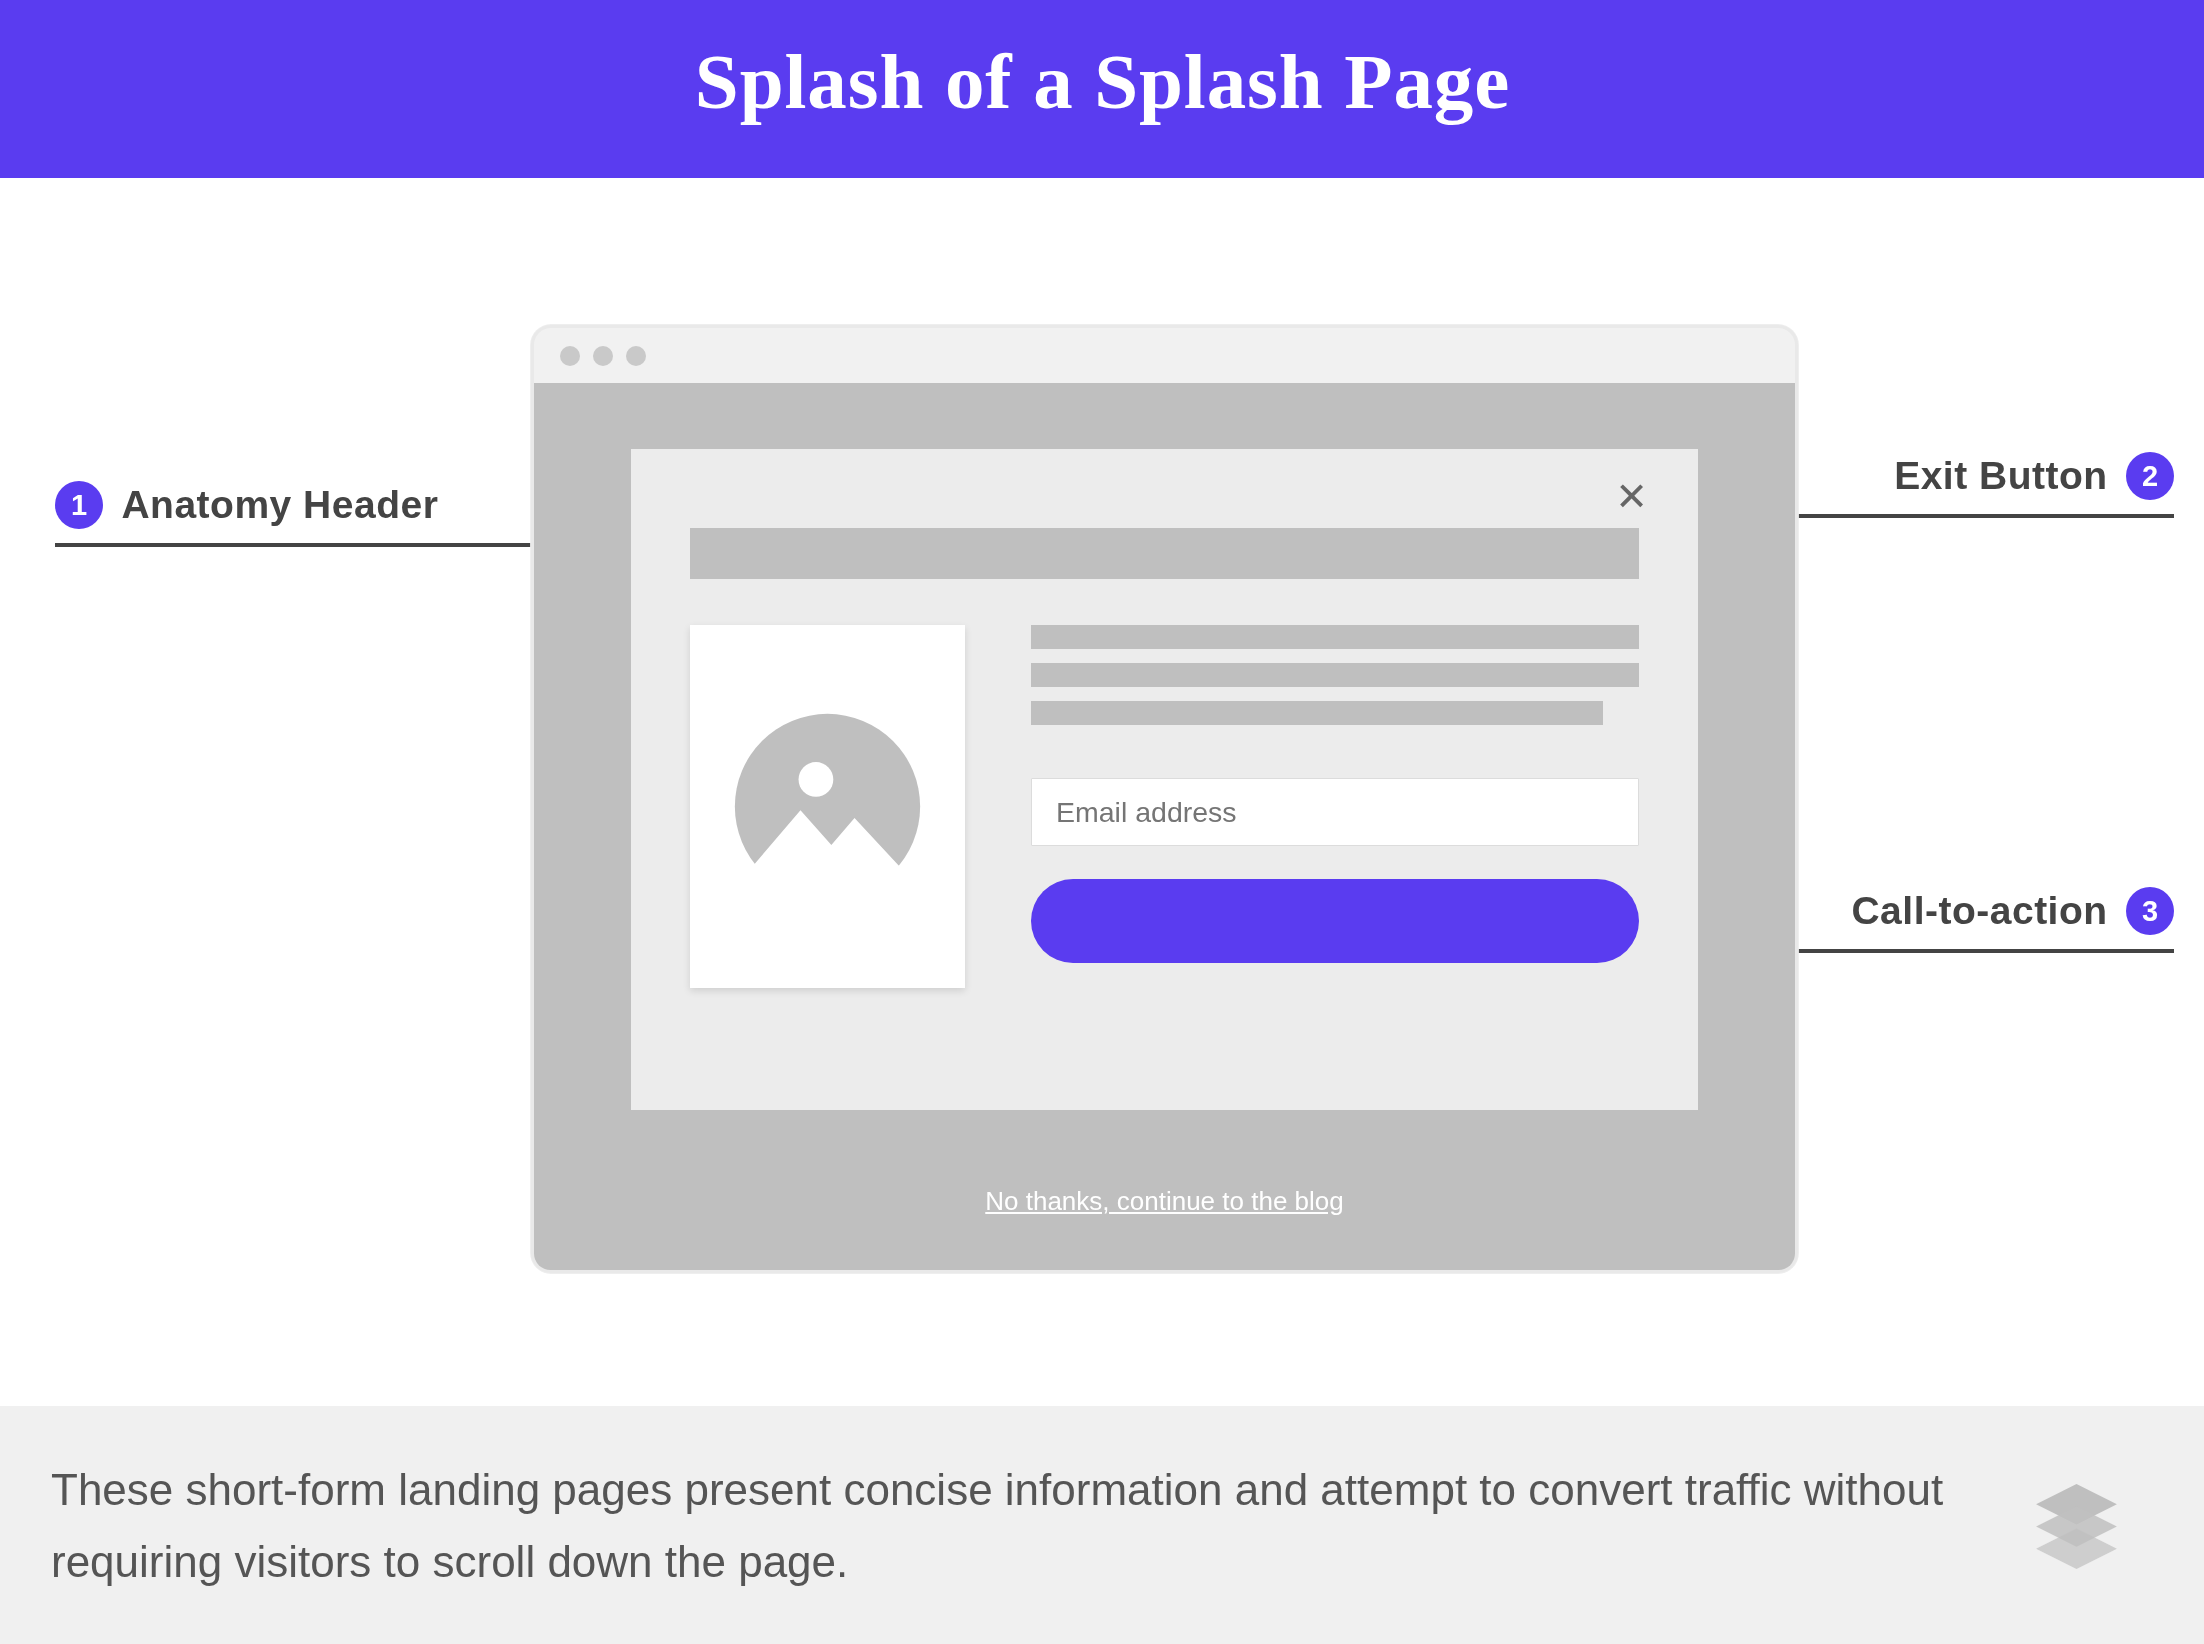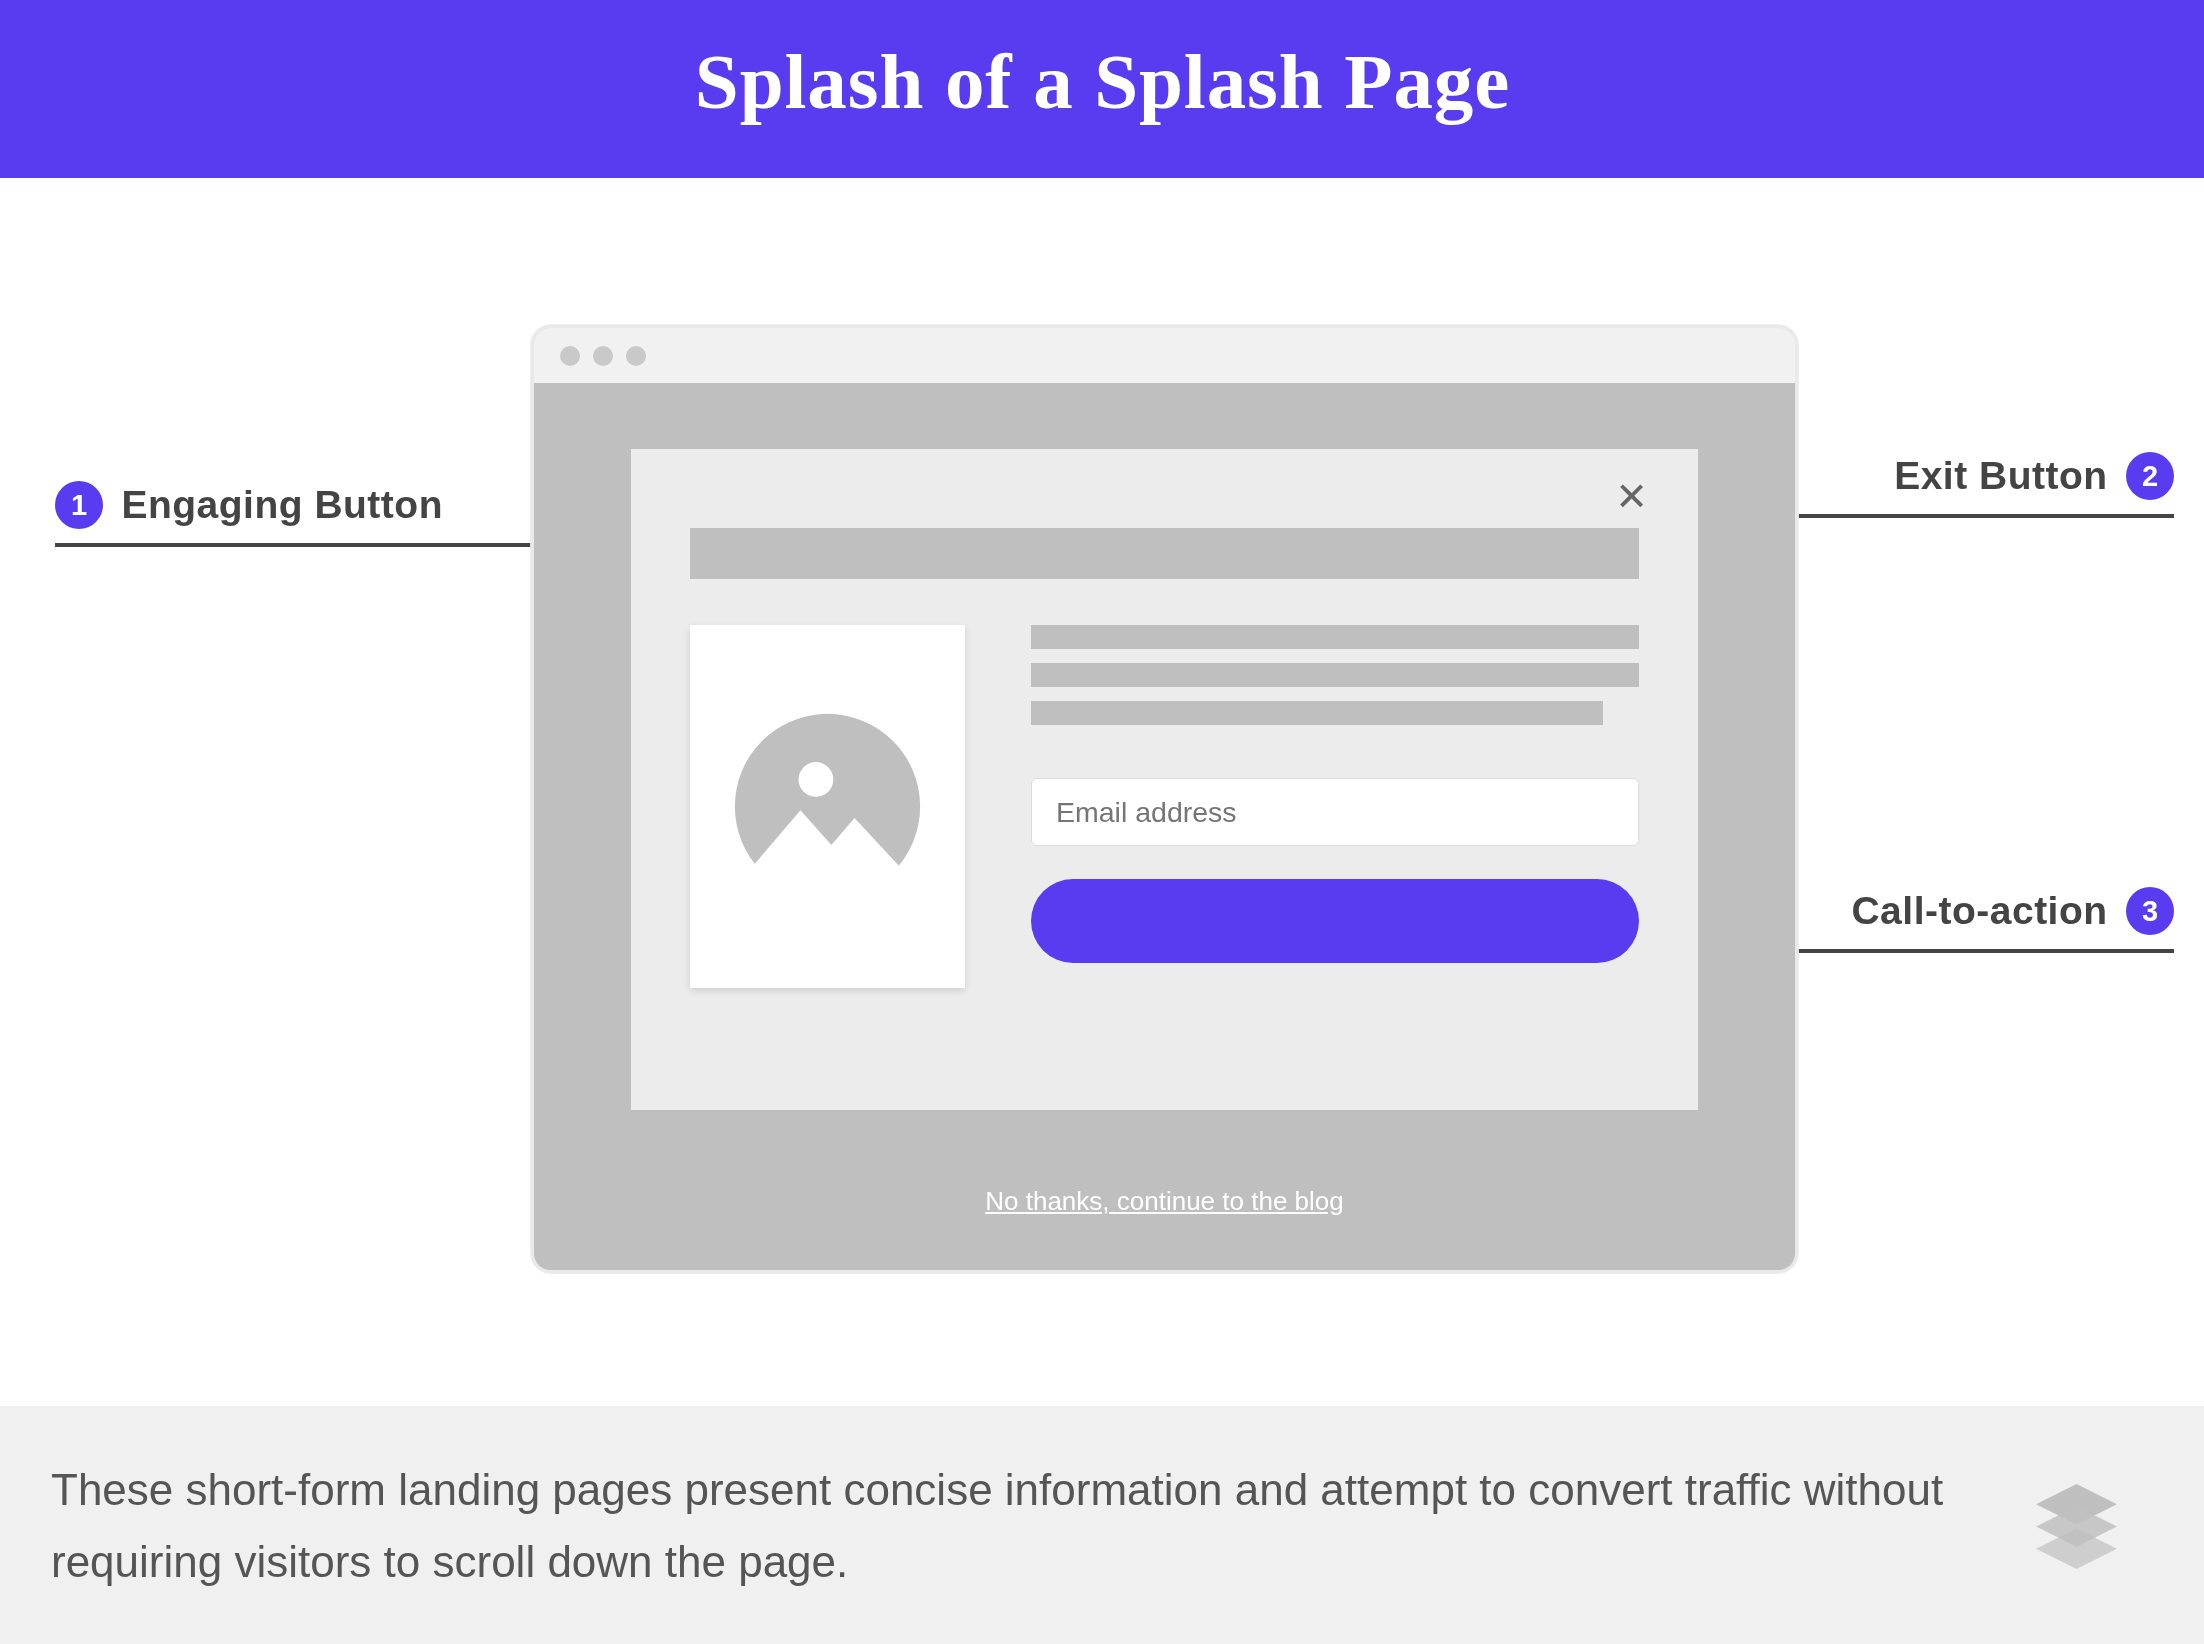--- a/index.html
+++ b/index.html
@@ -178,7 +178,7 @@
 
   <div class="callout" style="left:55px; top:303px;">
     <span class="num">1</span>
-    <span class="lbl">Engaging Button</span>
+    <span class="lbl">Anatomy Header</span>
   </div>
   <div class="underline-left" style="left:55px; top:365px; width:670px;"></div>
 

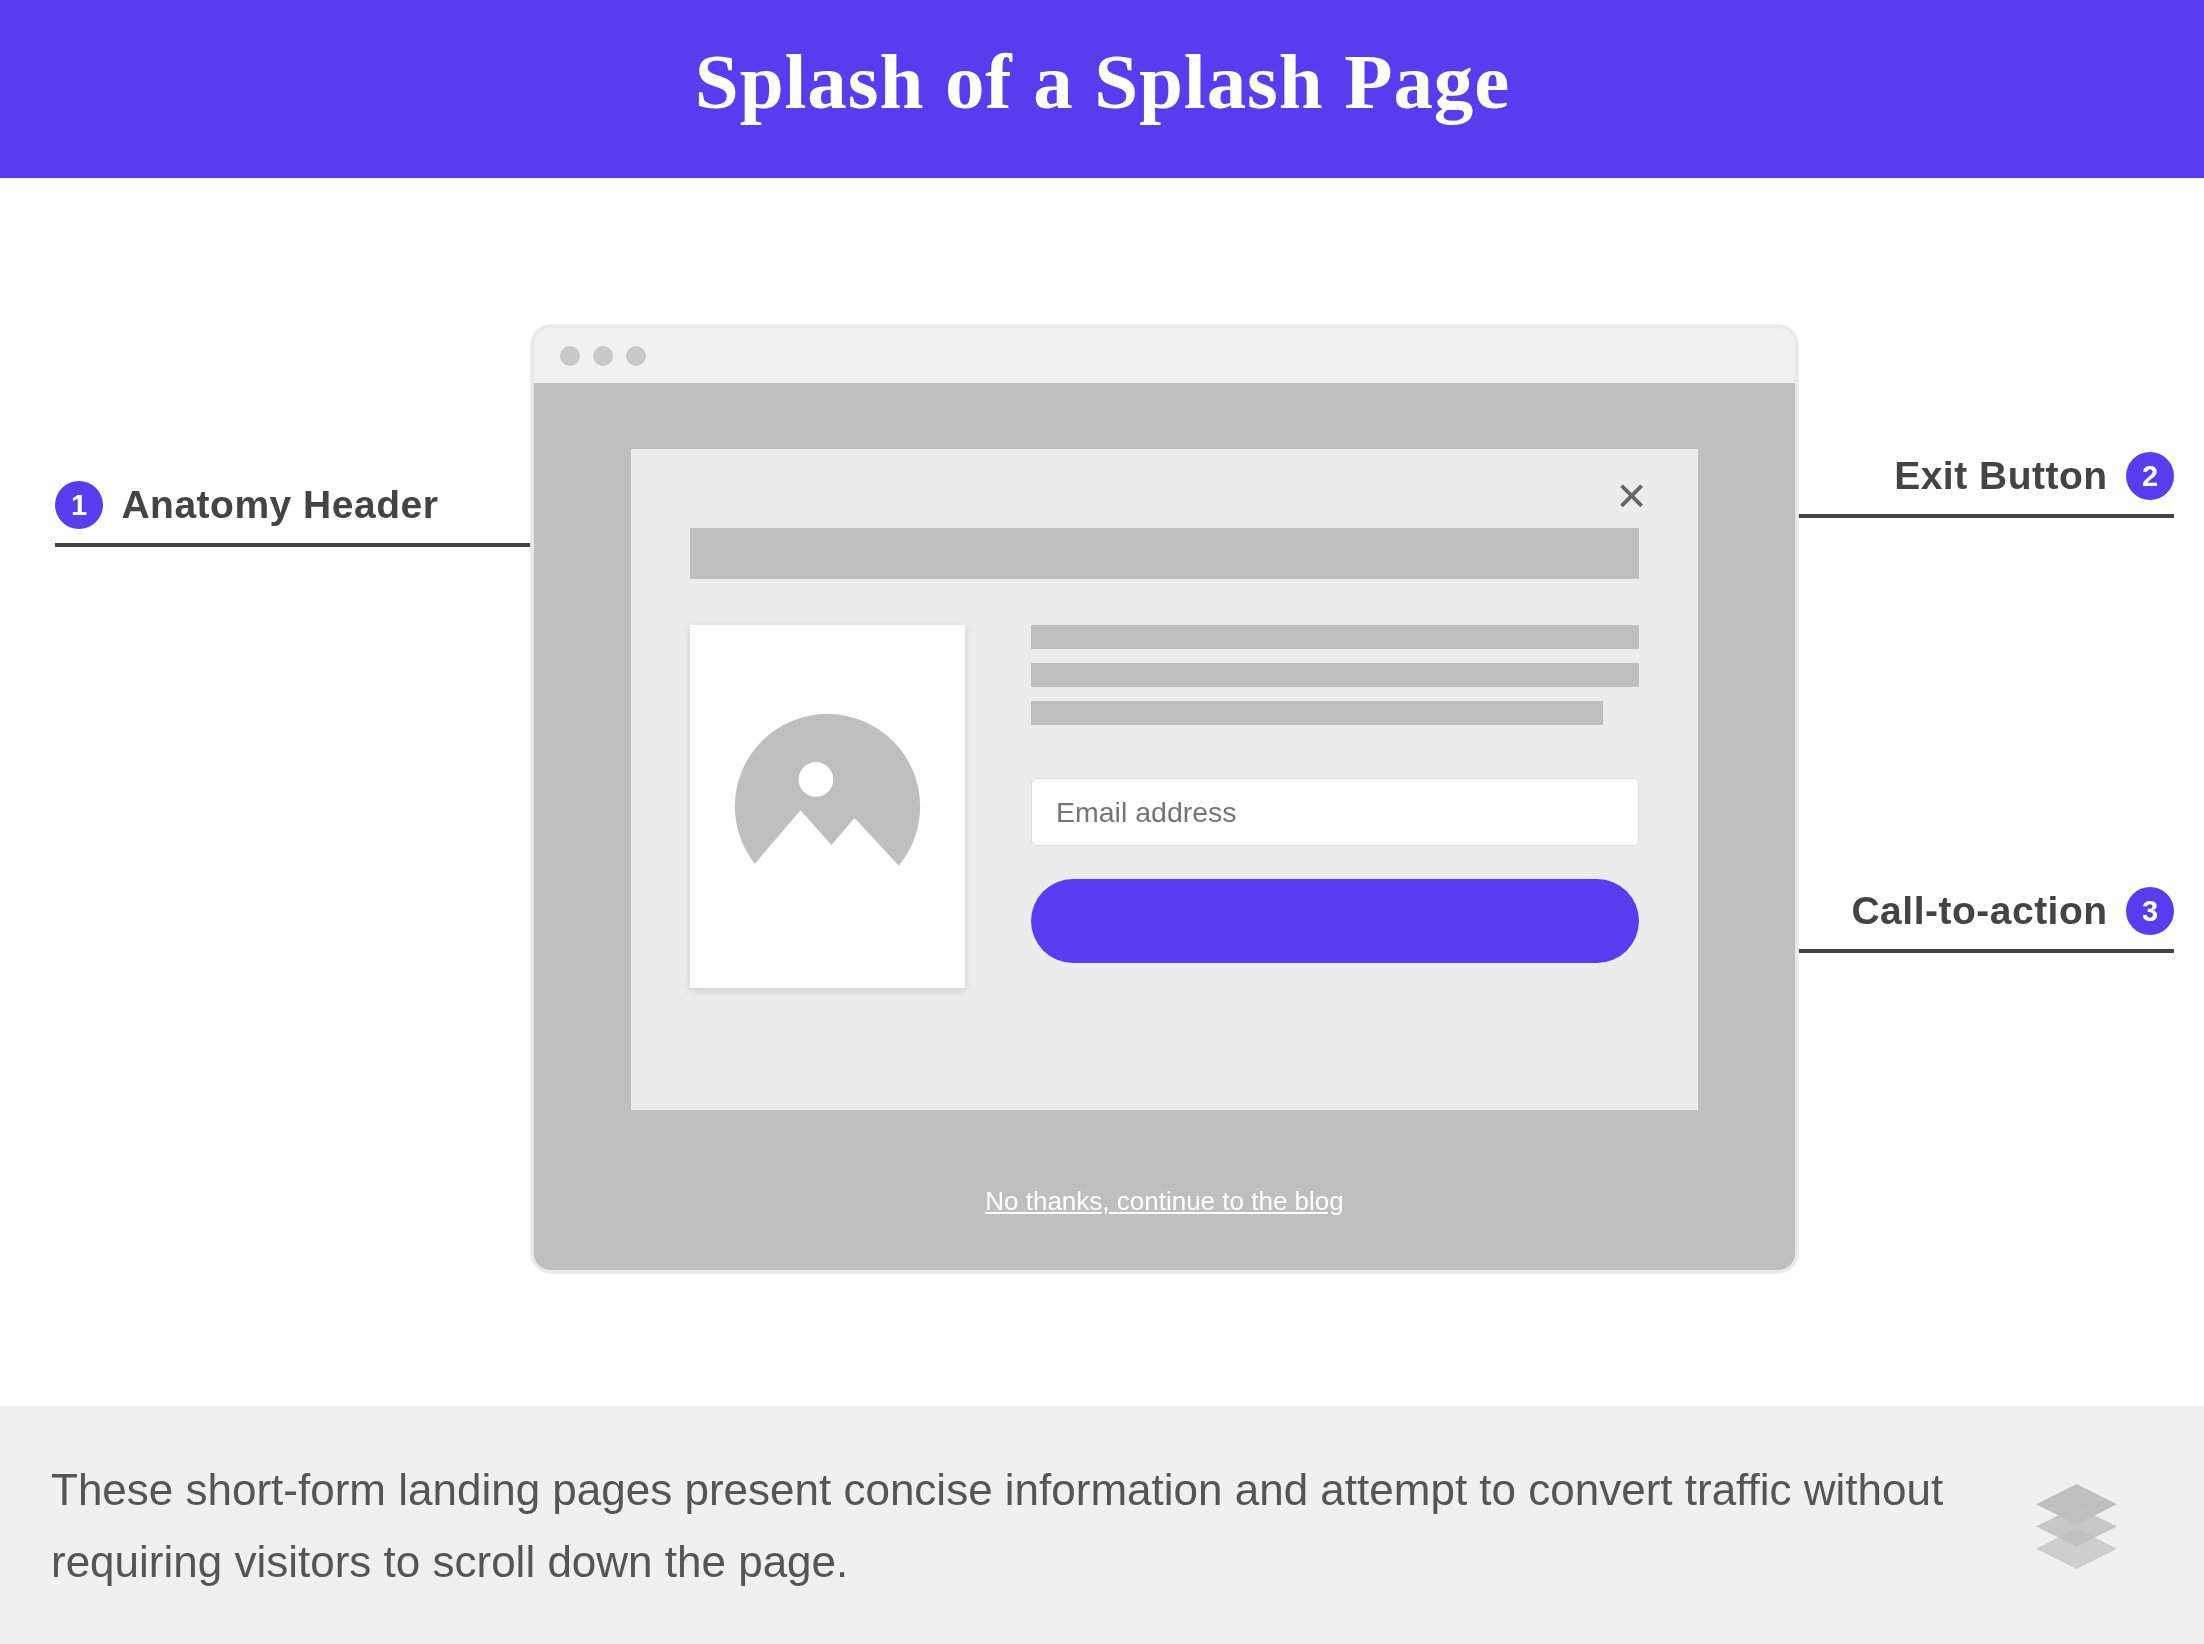--- a/index.html
+++ b/index.html
@@ -99,7 +99,7 @@
     margin-top: 40px;
     background: #ffffff;
     border: 1.8px solid #dcdcdc;
-    border-radius: 6px;
+    border-radius: 1px;
     padding: 16.5px 24px;
     font-size: 28.5px;
     color: #8f8f8f;

